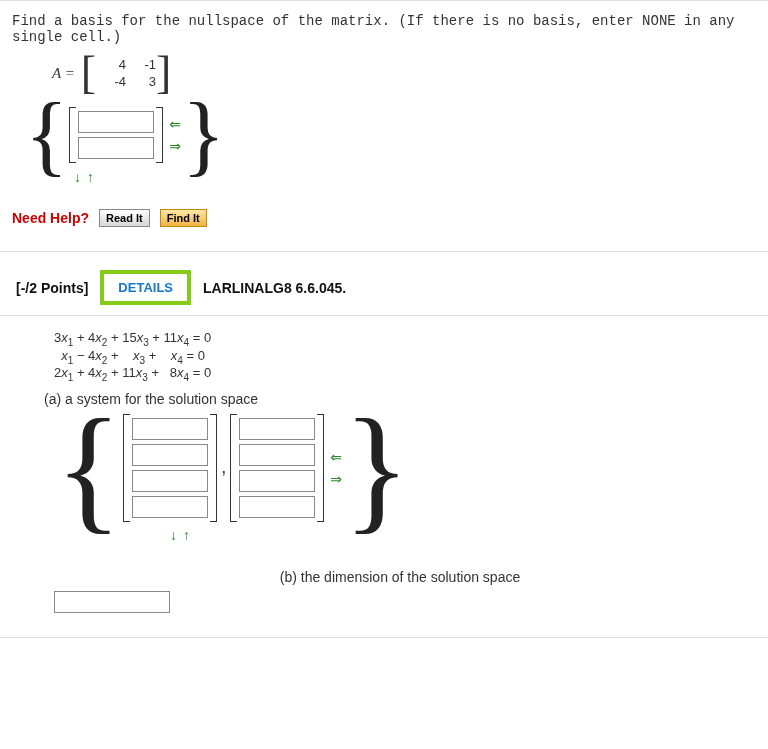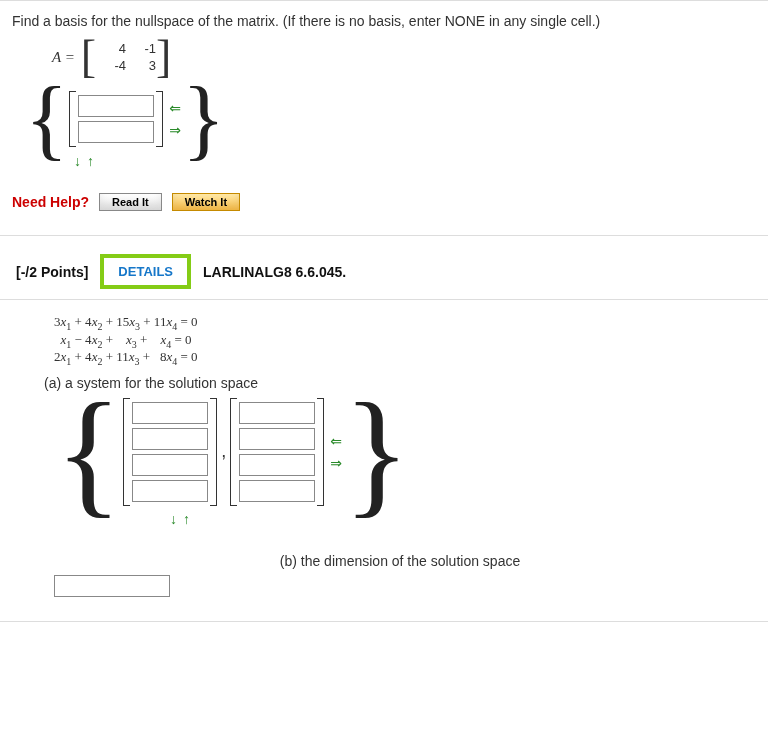--- a/index.html
+++ b/index.html
@@ -18,6 +18,7 @@
   }
   .question-text {
     margin: 4px 0 10px 0;
+    font-family: Liberation Mono, monospace;
   }
   .matrix-def {
     display: flex;

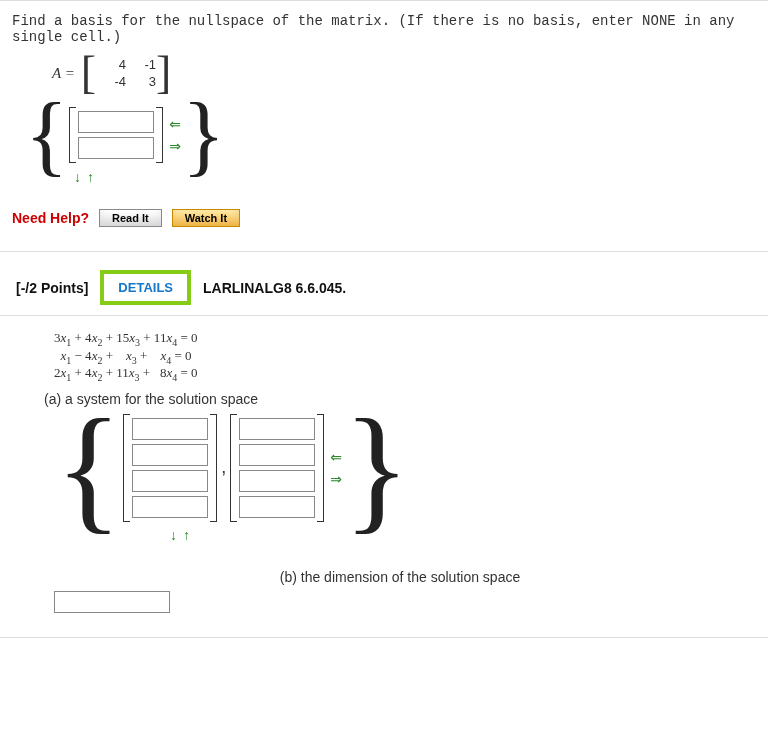--- a/index.html
+++ b/index.html
@@ -122,7 +122,7 @@
     border: 1px solid #888;
     font-size: 11px;
     font-weight: bold;
-    padding: 2px 12px;
+    padding: 2px 6px;
     cursor: pointer;
     box-shadow: inset 0 -6px 8px rgba(0,0,0,0.08);
   }

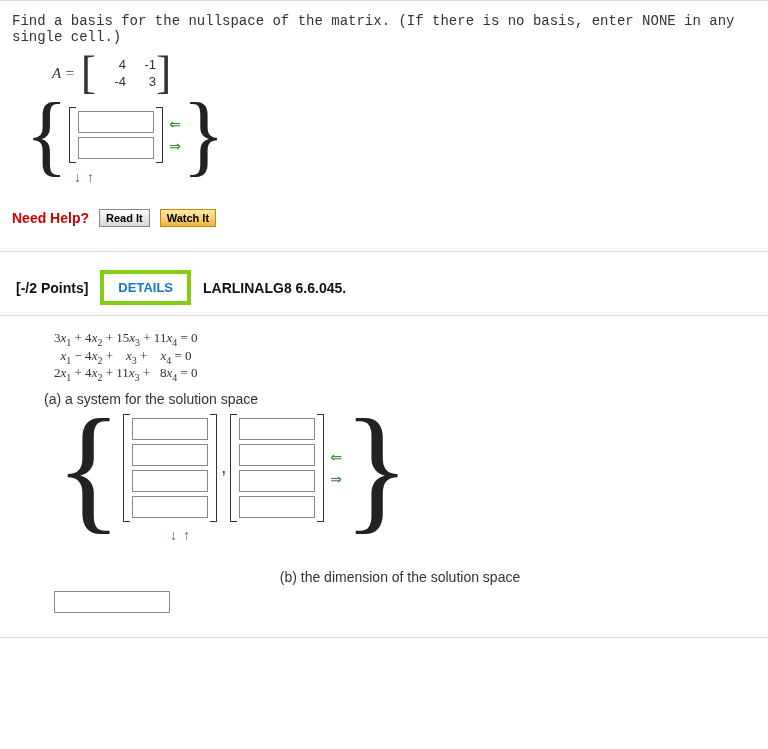--- a/index.html
+++ b/index.html
@@ -227,7 +227,7 @@
   <div class="need-help">
     <span class="need-help-label">Need Help?</span>
     <button class="pill-btn pill-gray">Read It</button>
-    <button class="pill-btn pill-orange">Watch It</button>
+    <button class="pill-btn pill-orange">Find It</button>
   </div>
 </div>
 

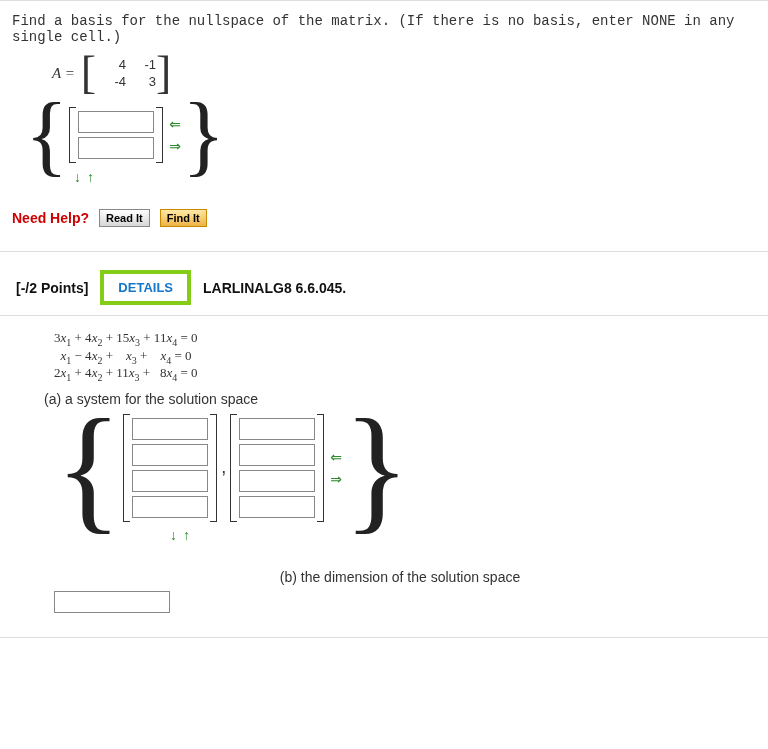--- a/index.html
+++ b/index.html
@@ -240,7 +240,7 @@
 <div class="section" style="border-top:1px solid #ddd;">
 
   <div class="eq-block">
-    <div style="font-family:Liberation Serif, serif;">
+    <div style="font-family:Liberation Sans, sans-serif;">
       <div>3<i>x</i><span class="sub">1</span> + 4<i>x</i><span class="sub">2</span> + 15<i>x</i><span class="sub">3</span> + 11<i>x</i><span class="sub">4</span> = 0</div>
       <div>&nbsp;&nbsp;<i>x</i><span class="sub">1</span> − 4<i>x</i><span class="sub">2</span> + &nbsp;&nbsp;&nbsp;<i>x</i><span class="sub">3</span> + &nbsp;&nbsp;&nbsp;<i>x</i><span class="sub">4</span> = 0</div>
       <div>2<i>x</i><span class="sub">1</span> + 4<i>x</i><span class="sub">2</span> + 11<i>x</i><span class="sub">3</span> + &nbsp;&nbsp;8<i>x</i><span class="sub">4</span> = 0</div>

